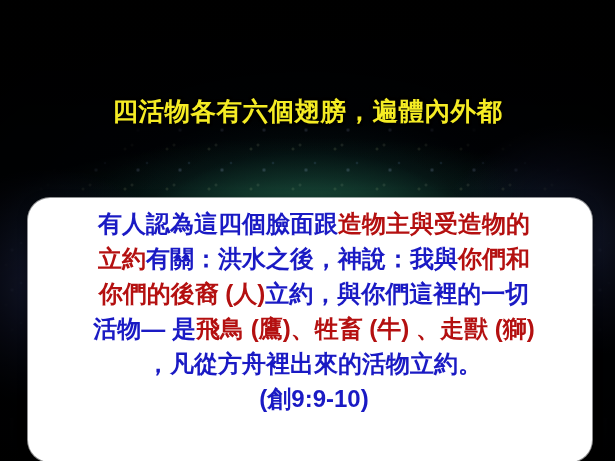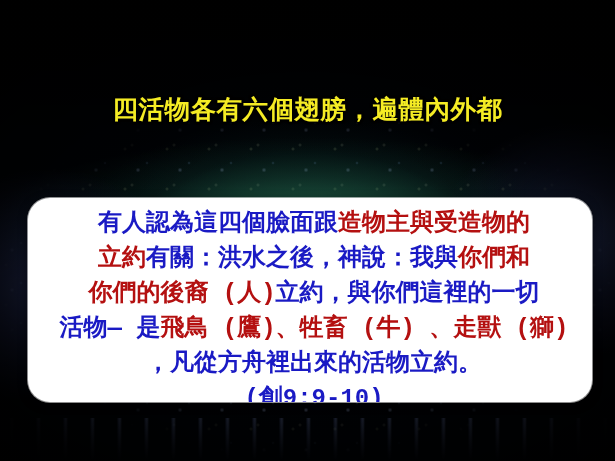--- a/index.html
+++ b/index.html
@@ -13,7 +13,7 @@
     height: 461px;
     overflow: hidden;
     background: #000205;
-    font-family: Liberation Mono, monospace;
+    font-family: Liberation Sans, sans-serif;
   }
 
   

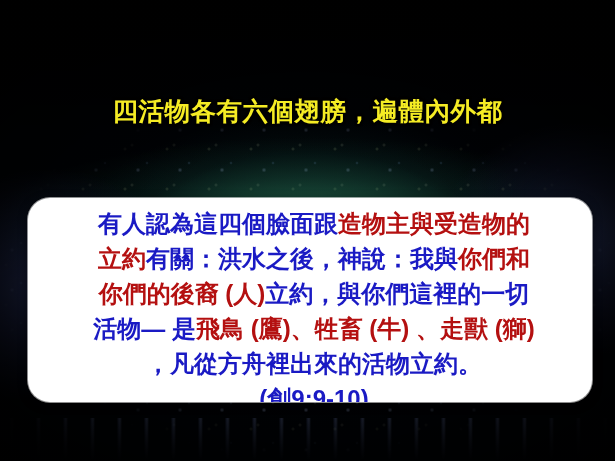--- a/index.html
+++ b/index.html
@@ -103,7 +103,7 @@
     left: 28px;
     top: 198px;
     width: 564px;
-    height: 204px;
+    height: 264px;
     background: #ffffff;
     border-radius: 22px;
     box-shadow: 0 0 0 1px rgba(255,255,255,0.55), 0 2px 10px rgba(0,0,0,0.6);

